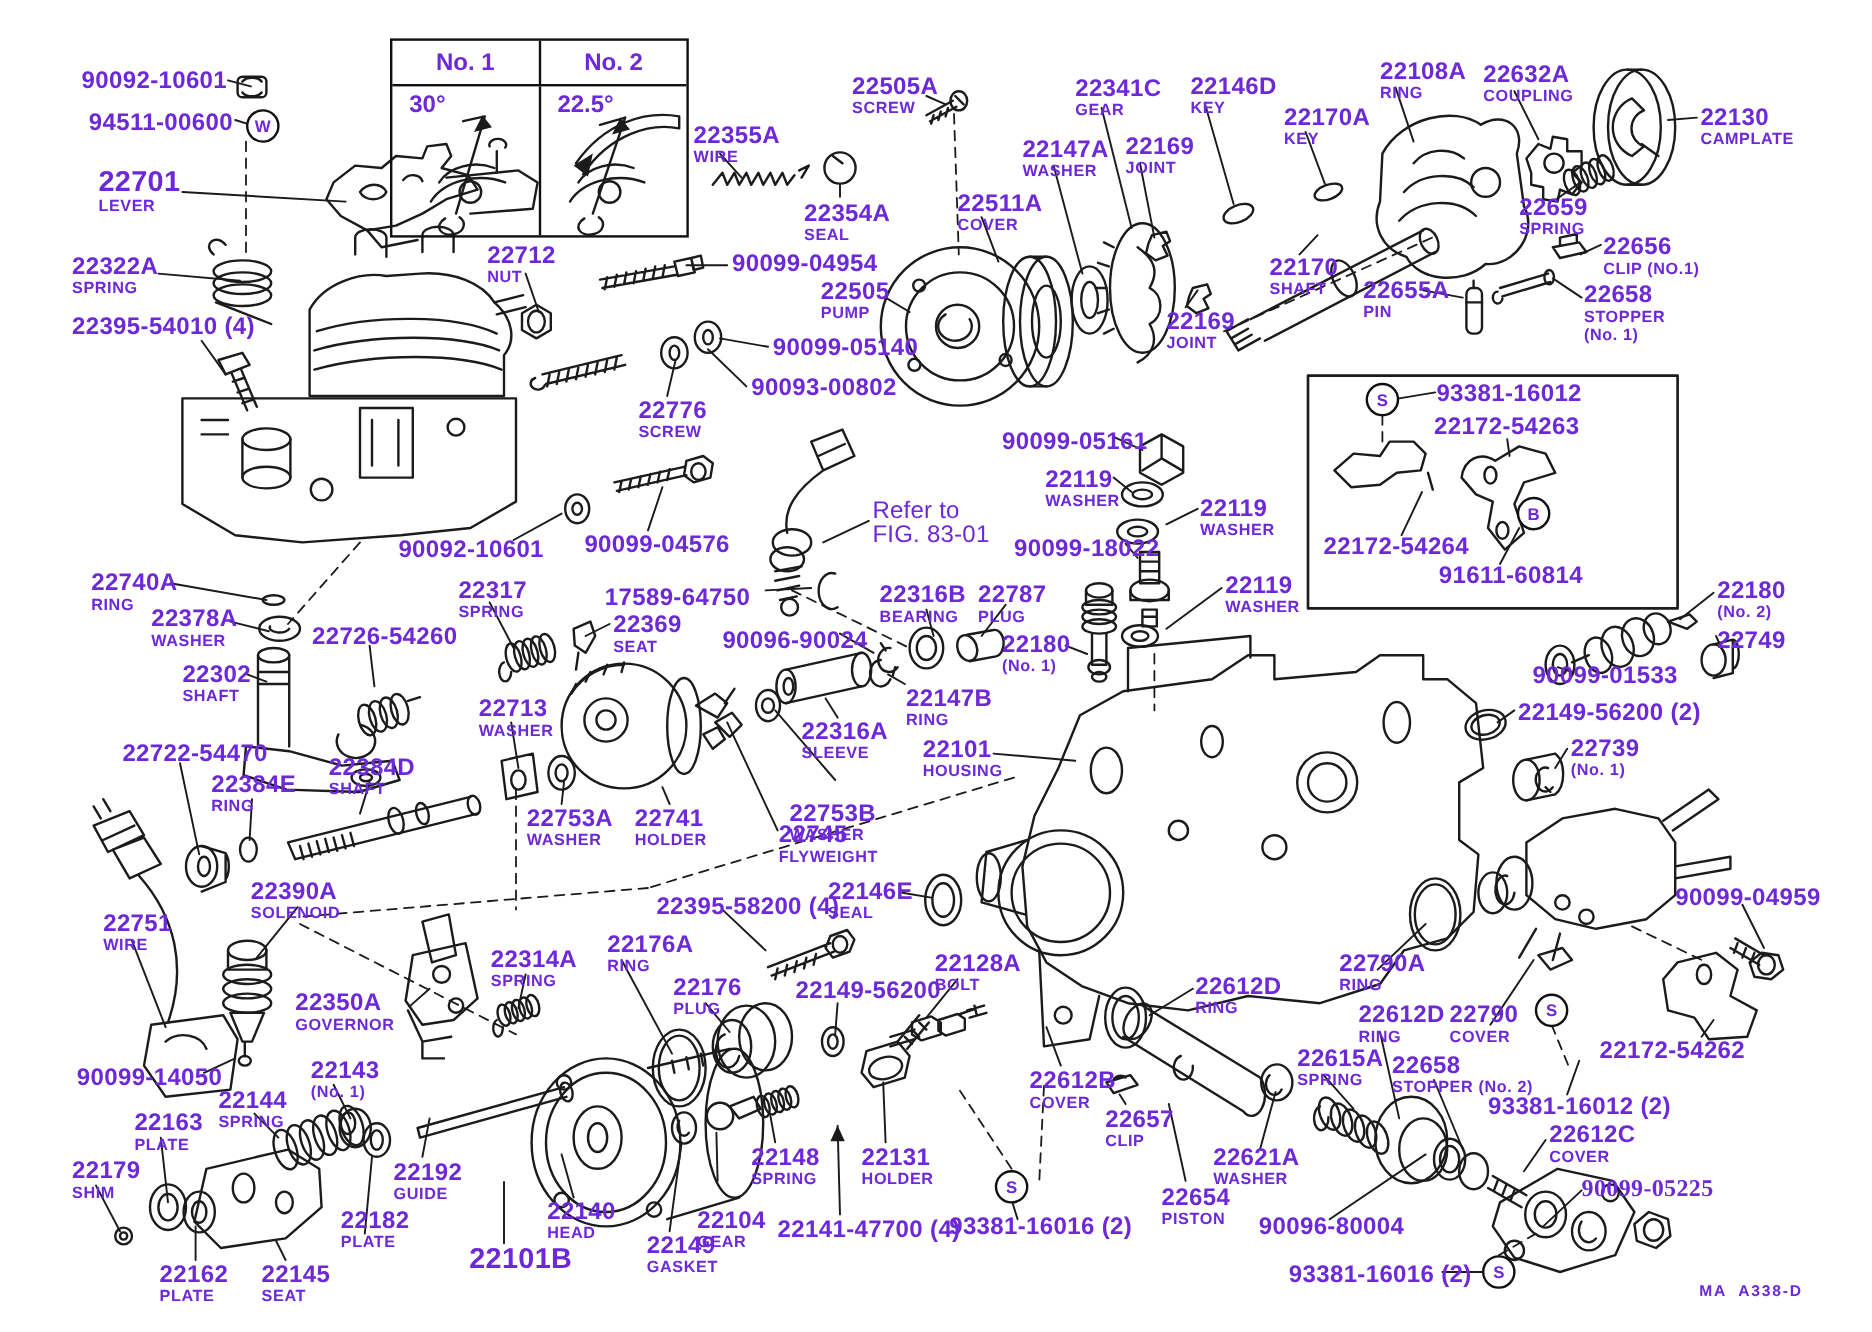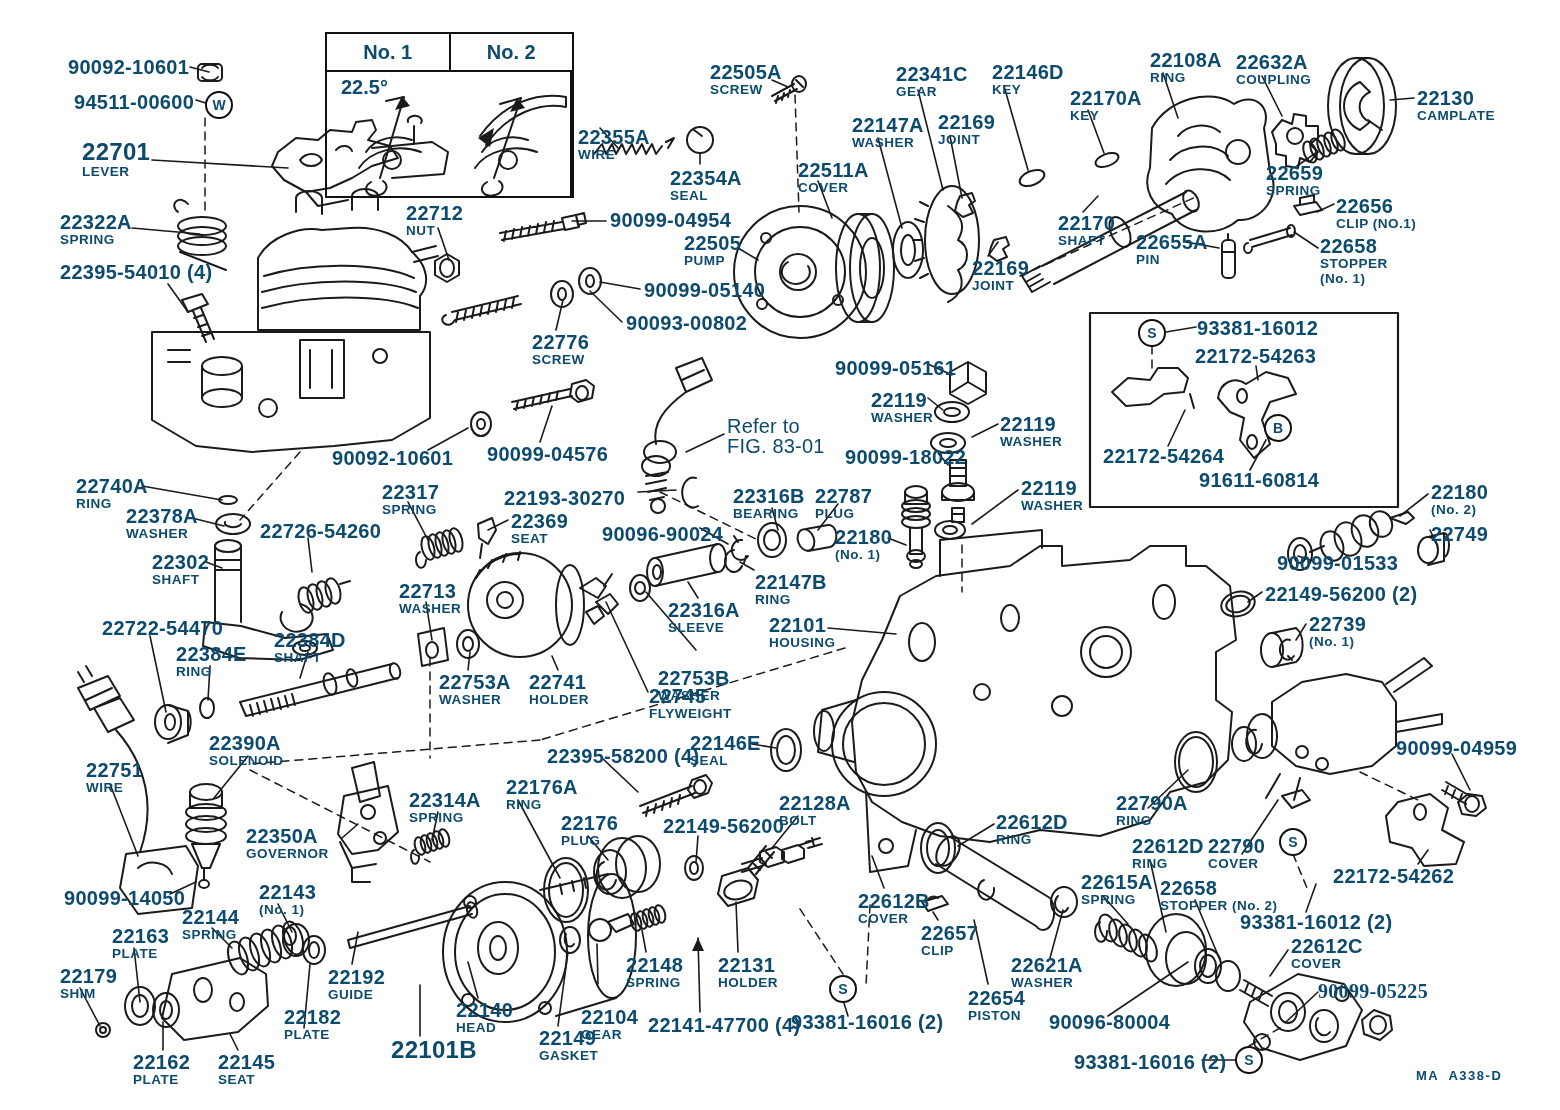--- a/index.html
+++ b/index.html
@@ -4,7 +4,7 @@
 <style>
   html,body{margin:0;padding:0;background:#ffffff}
   #canvas{position:relative;width:1560px;height:1110px;background:#ffffff;overflow:hidden;
-          font-family:"Liberation Sans",sans-serif;color:#0c4a6e}
+          font-family:"Liberation Sans",sans-serif;color:#6d28d9}
   svg{position:absolute;left:0;top:0}
   .plabel{position:absolute;line-height:1.02;white-space:nowrap;z-index:3}
   .pnum{font-size:20px;font-weight:700;letter-spacing:.3px}

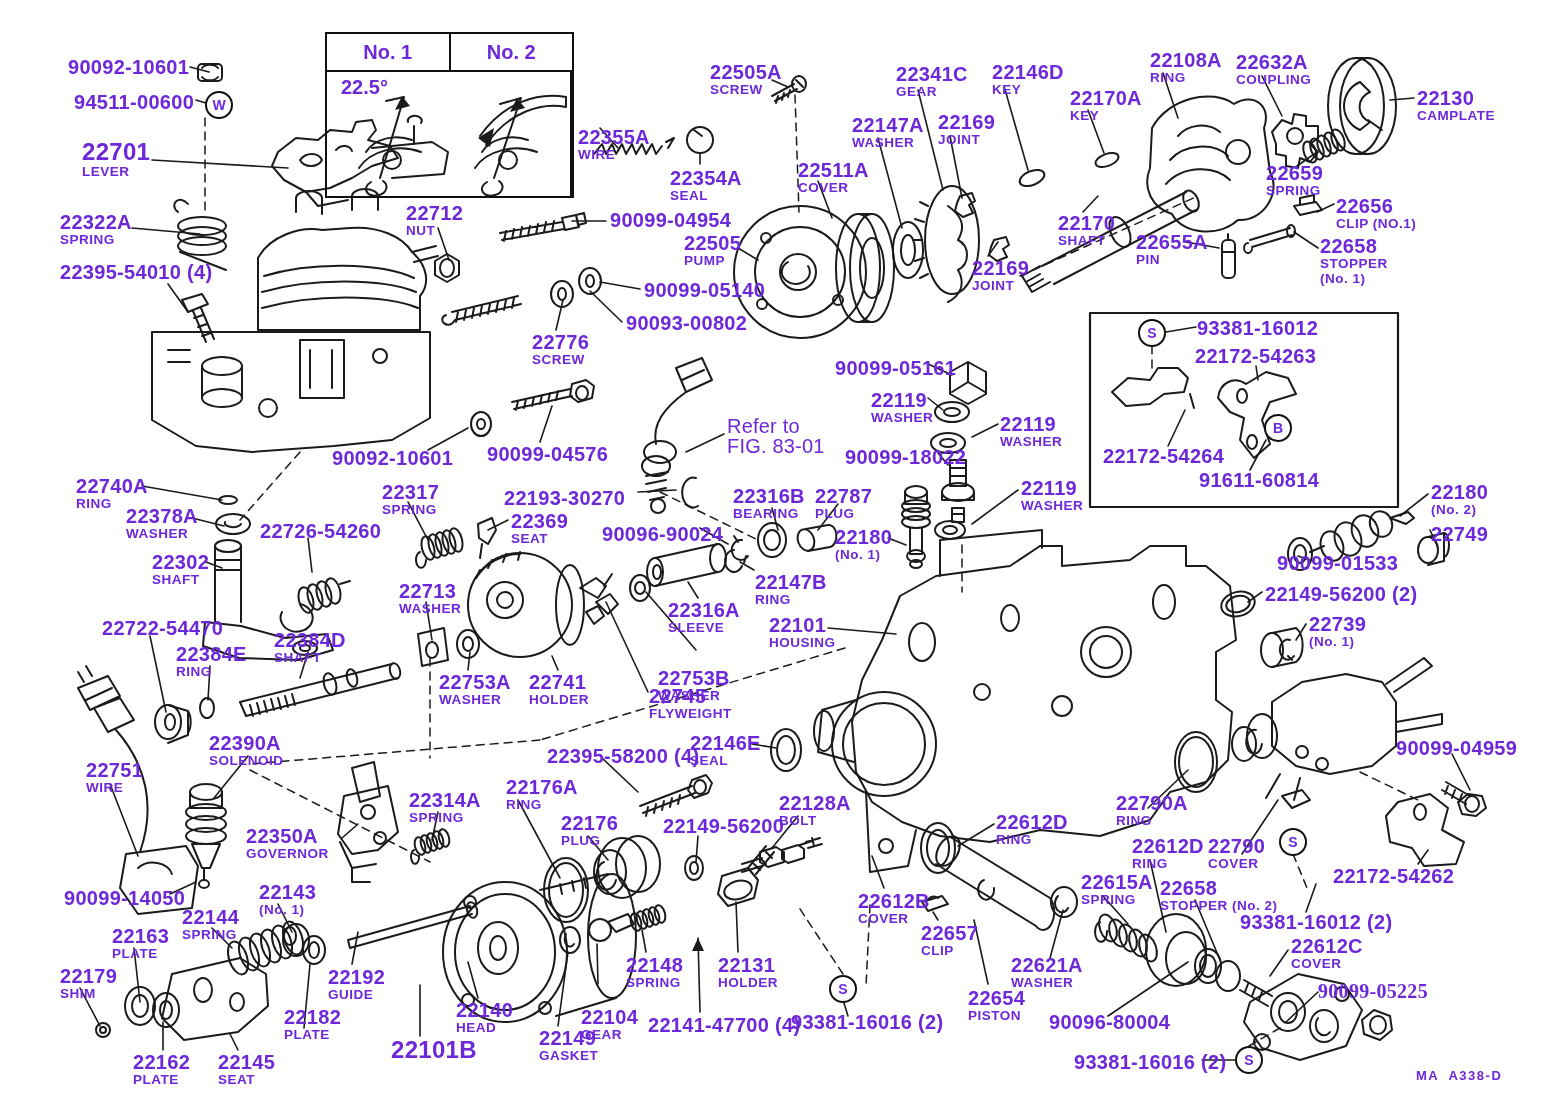--- a/index.html
+++ b/index.html
@@ -428,6 +428,7 @@
       <div class="cell">No. 2</div>
     </div>
     <div class="rowb">
+      <div class="cell">30°</div>
       <div class="cell">22.5°</div>
     </div>
   </div>

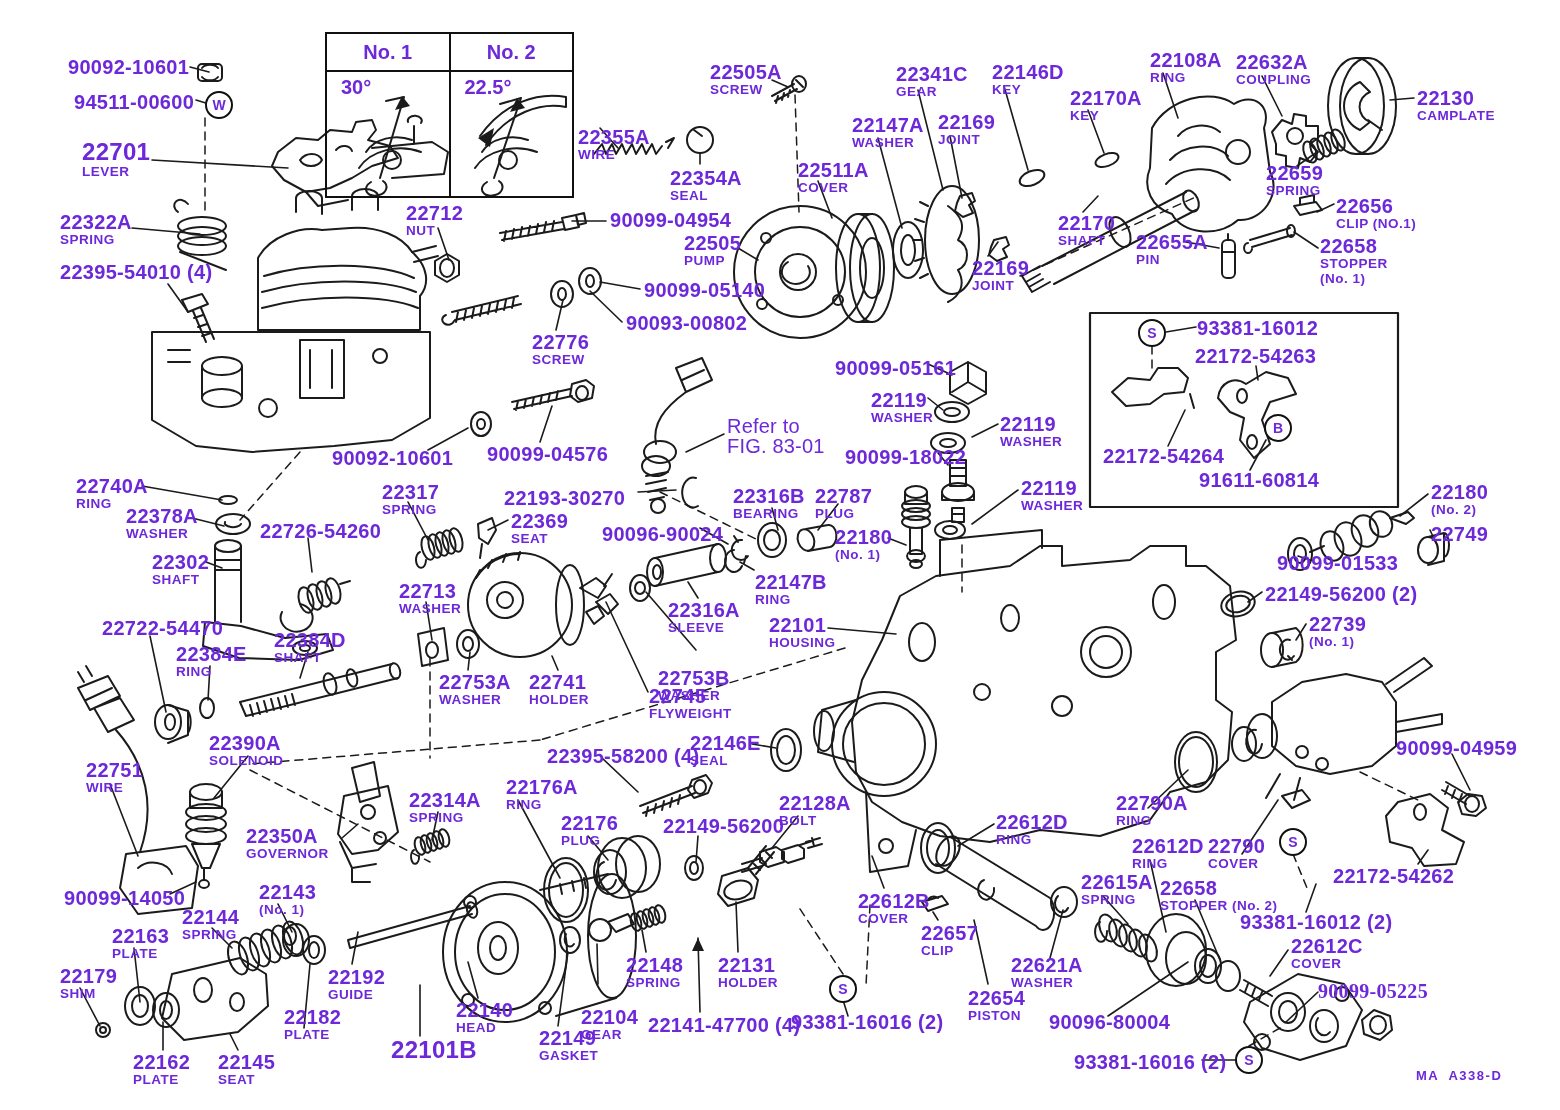--- a/index.html
+++ b/index.html
@@ -455,7 +455,7 @@
         <div class="pnum">22712</div>
         <div class="psub">NUT</div>
       </div>
-      <div class="plabel" style="left: 578px; top: 103px; margin-top: 24px;">
+      <div class="plabel" style="left: 578px; top: 103px;">
         <div class="pnum">22355A</div>
         <div class="psub">WIRE</div>
       </div>

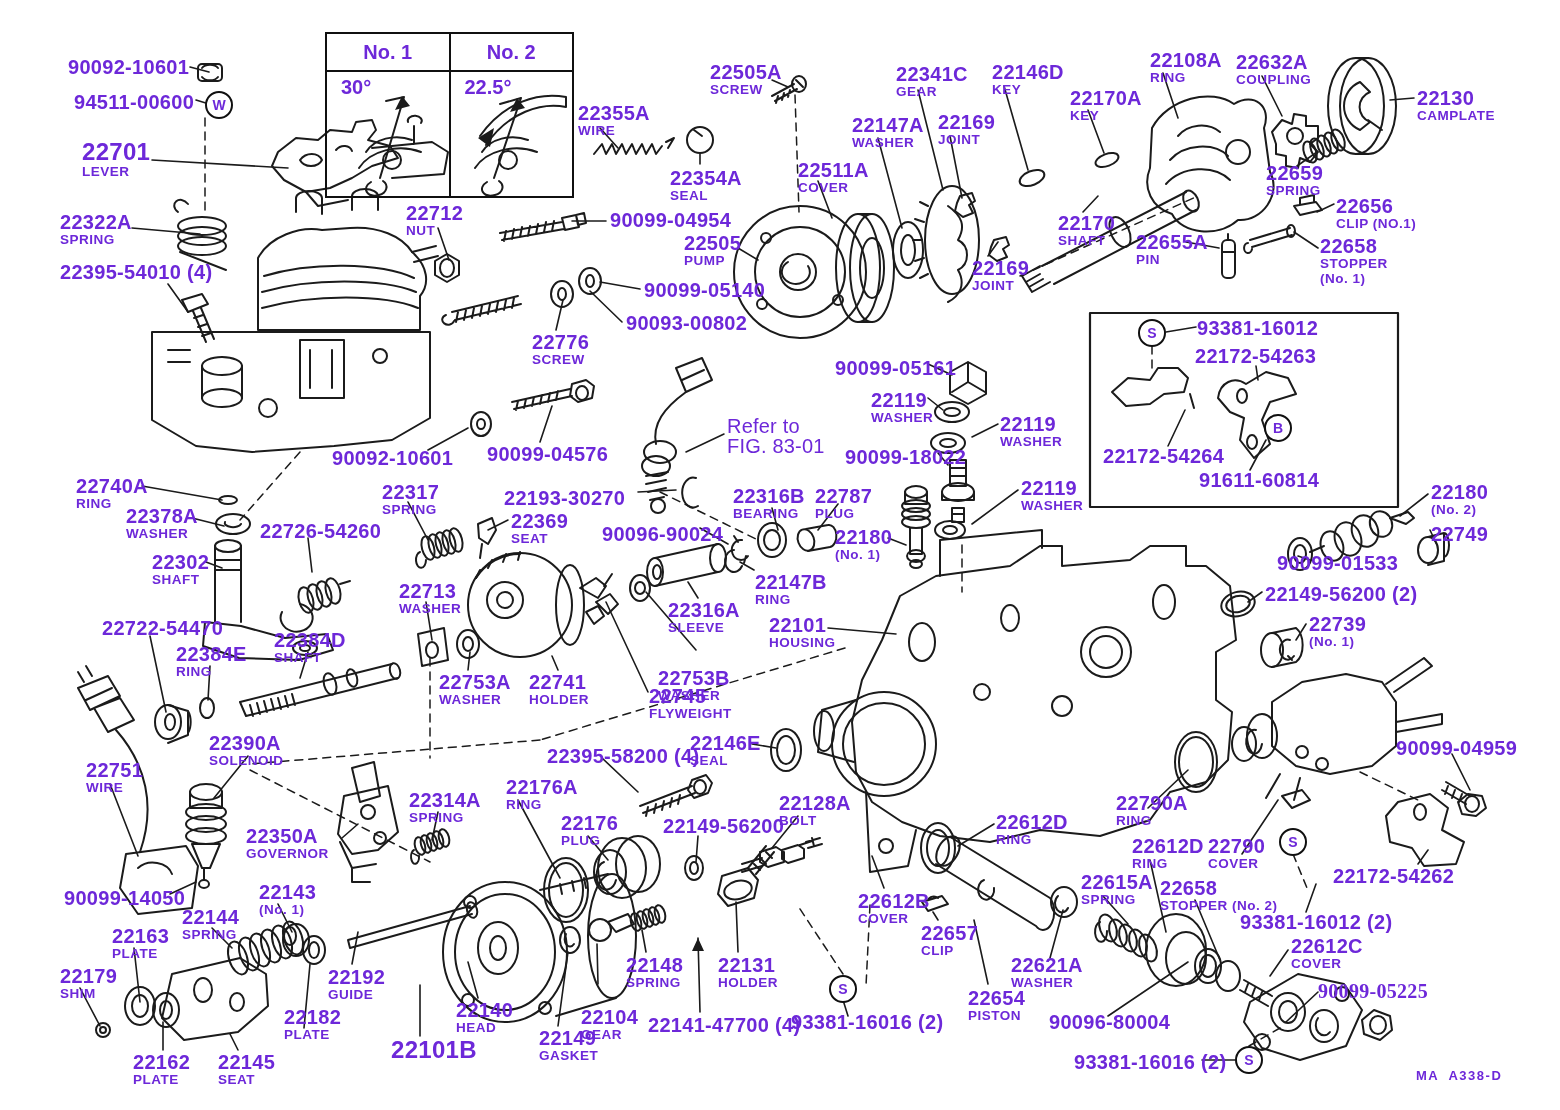--- a/index.html
+++ b/index.html
@@ -622,7 +622,7 @@
         <div class="psub">SPRING</div>
       </div>
       <div class="plabel" style="left: 504px; top: 488px;">
-        <div class="pnum">22193-30270</div>
+        <div class="pnum">17589-64750</div>
       </div>
       <div class="plabel" style="left: 511px; top: 511px;">
         <div class="pnum">22369</div>

